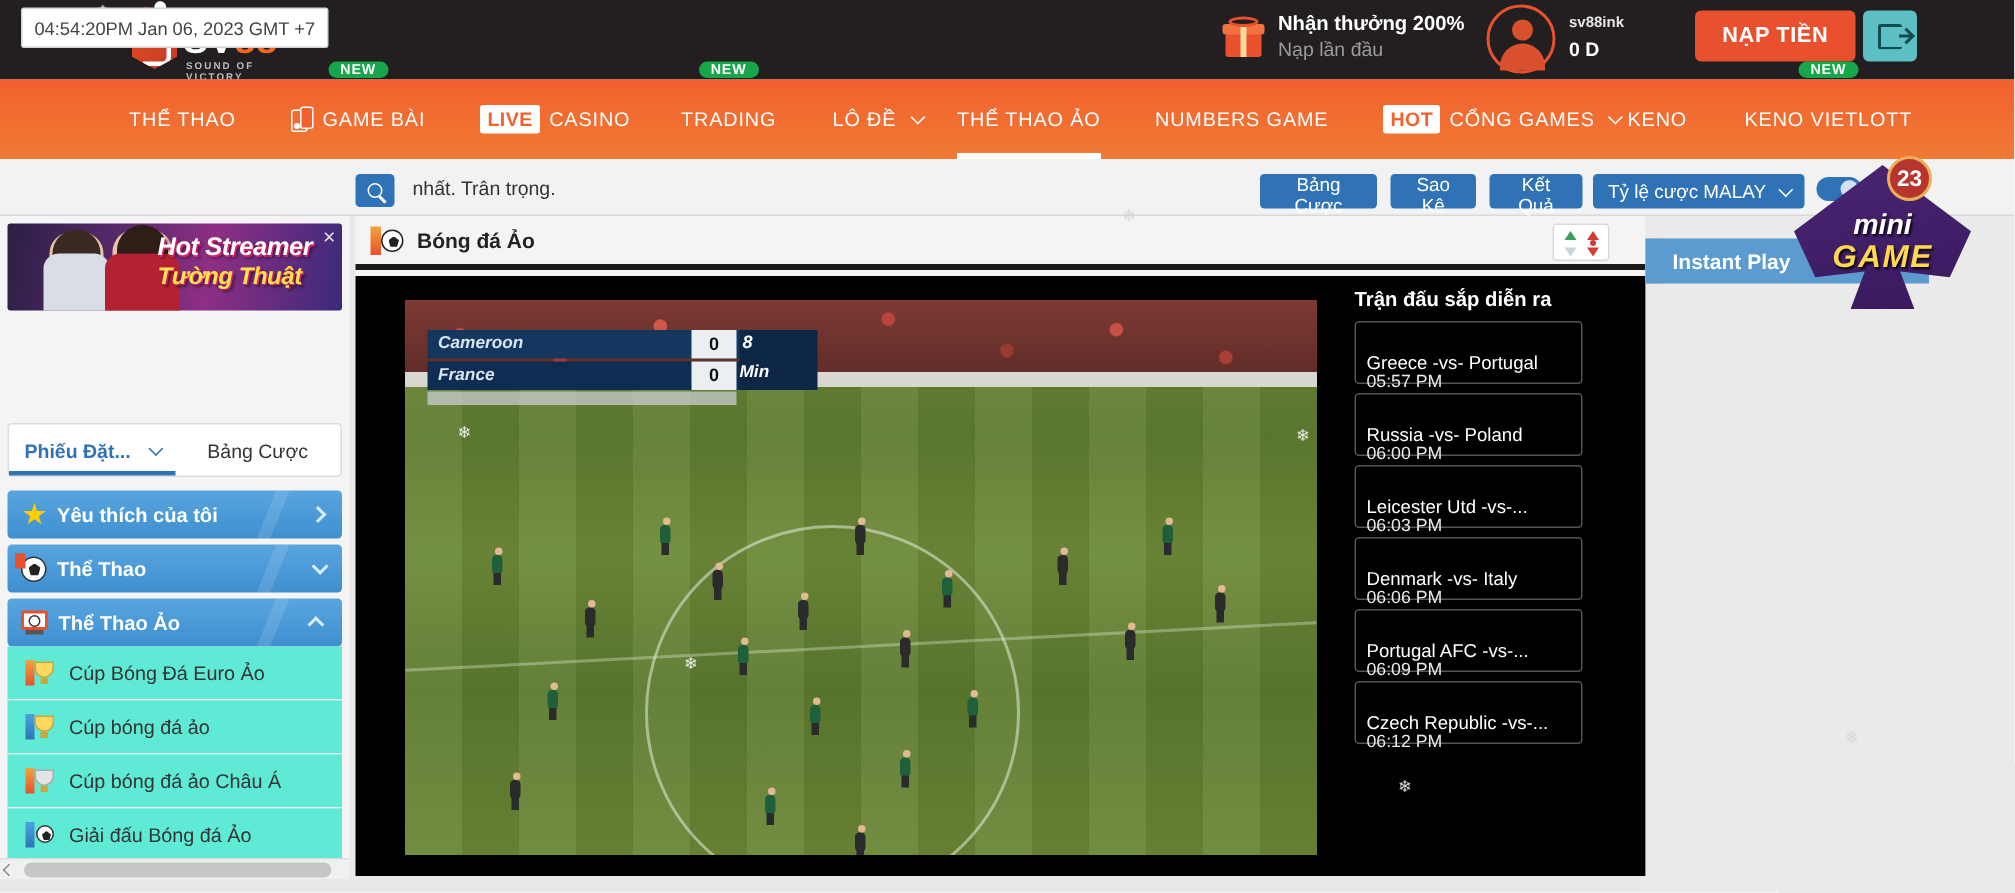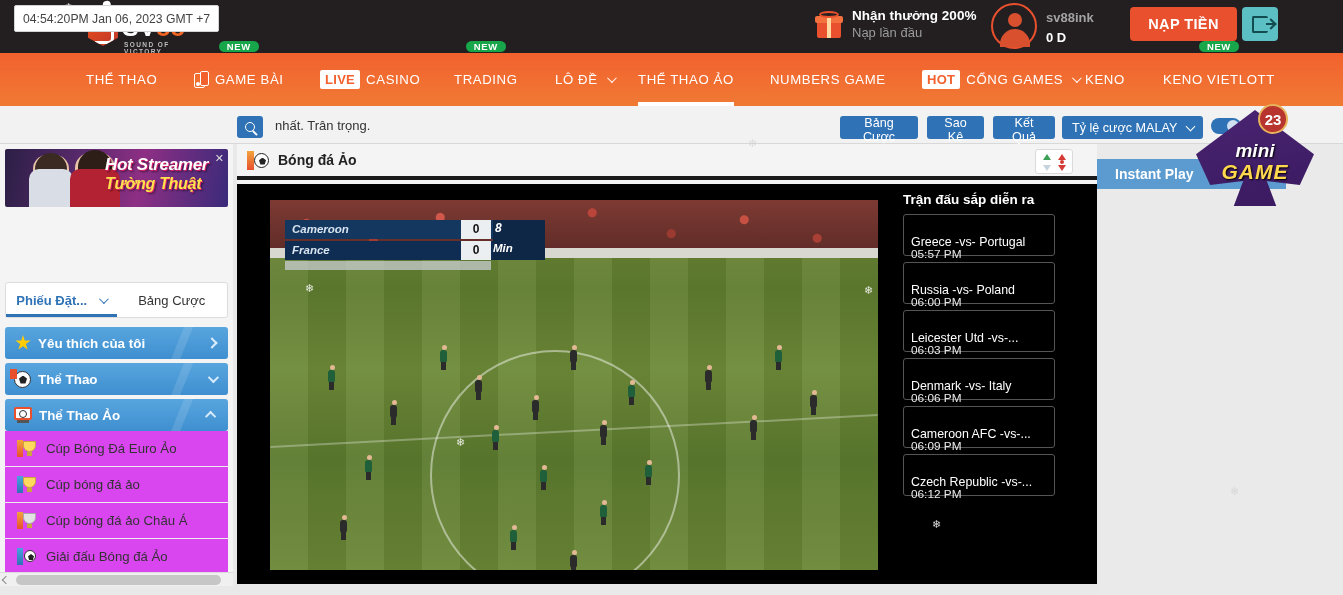--- a/index.html
+++ b/index.html
@@ -58,7 +58,7 @@
   .avatar .head { position:absolute; left:15px; top:8px; width:14px; height:14px; border-radius:50%; background:#d9502e;}
   .avatar .body { position:absolute; left:7px; top:24px; width:30px; height:18px; border-radius:15px 15px 0 0; background:#d9502e;}
   .userinfo { position:absolute; left:1046px; top:8px; }
-  .username { color:#a3a3a3; font-size:13px; font-weight:bold; line-height:1.5; }
+  .username { color:#e5e5e5; font-size:10px; font-weight:bold; line-height:1.5; }
   .balance { color:#fff; font-size:13px; font-weight:bold; line-height:1.5; }
 
   .btn-deposit {

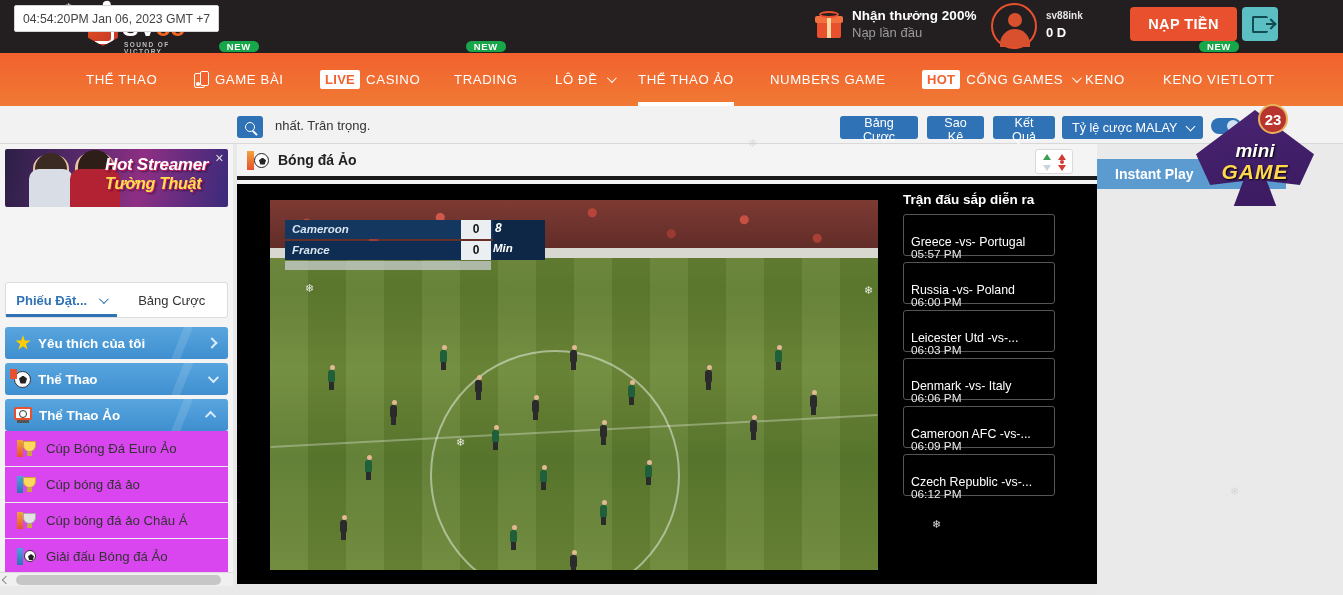--- a/index.html
+++ b/index.html
@@ -709,7 +709,7 @@
             </div>
             <div class="match" style="top: 222px;">
               <span class="m-time">06:09 PM</span>
-              <span class="m-teams">Cameroon AFC -vs-...</span>
+              <span class="m-teams">Portugal AFC -vs-...</span>
             </div>
             <div class="match" style="top: 270px;">
               <span class="m-time">06:12 PM</span>

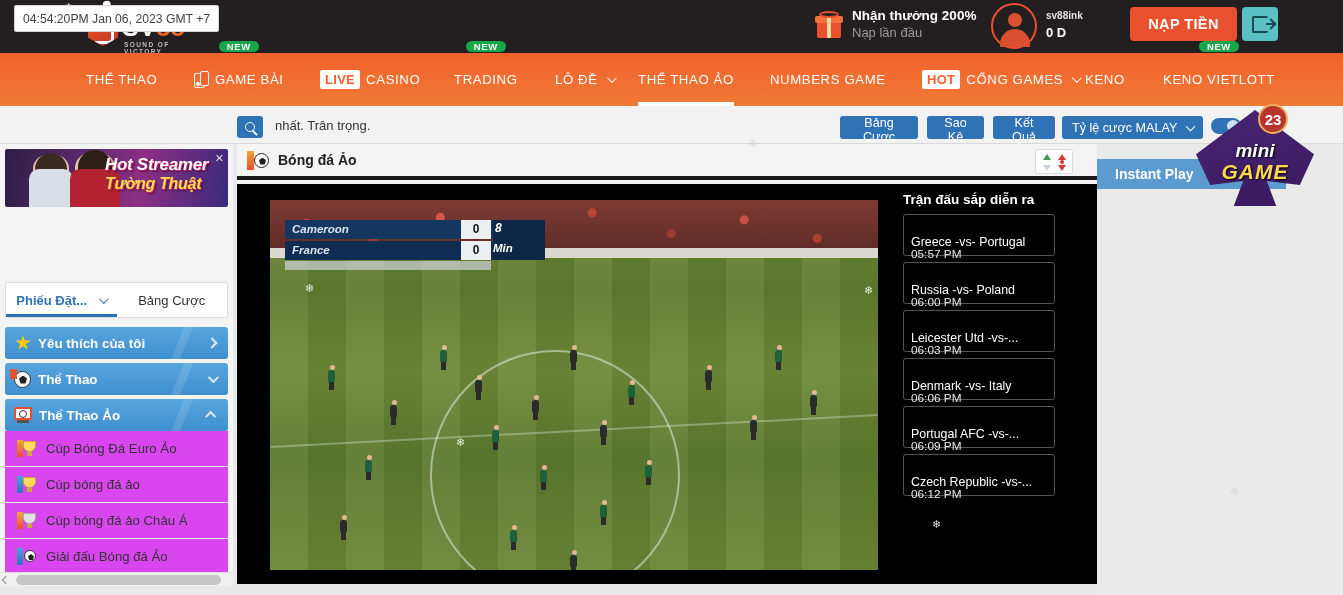--- a/index.html
+++ b/index.html
@@ -215,7 +215,7 @@
 
   .subitem {
     position:absolute; left:5px; width:223px; height:36px;
-    background:#d946ef; display:flex; align-items:center; cursor:pointer;
+    background:#5eead4; display:flex; align-items:center; cursor:pointer;
     border-bottom:1px solid #ededed;
     text-align:center;
   }

